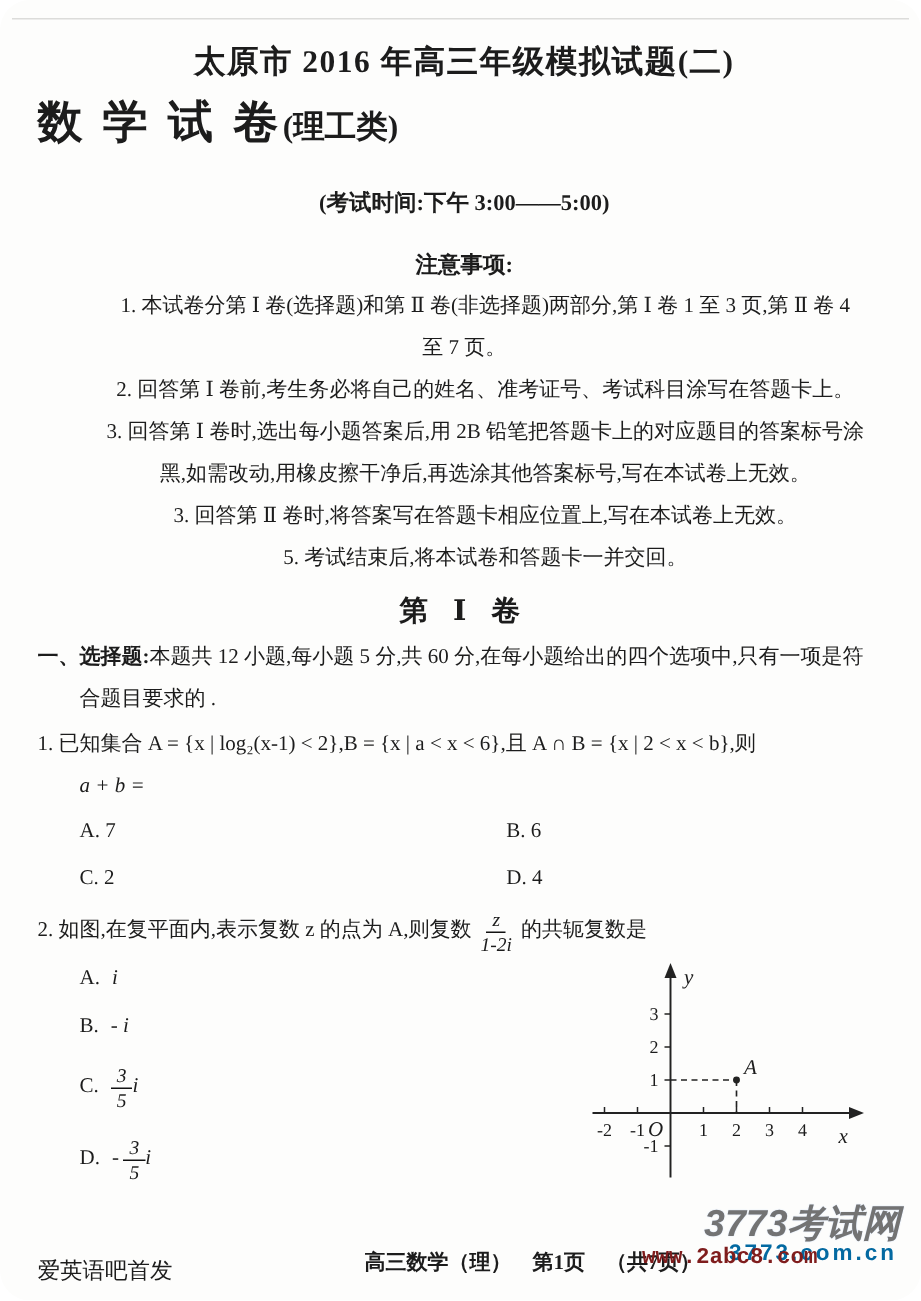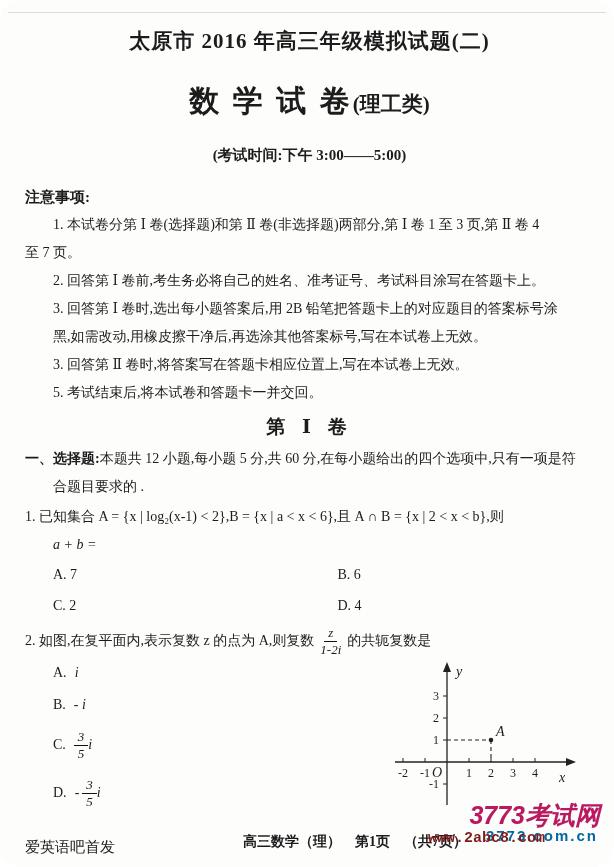--- a/index.html
+++ b/index.html
@@ -13,7 +13,7 @@
   .content { padding:0 20px 0 25px; }
   .top-rule { position:absolute; top:12px; left:8px; right:8px; height:1px; background:#dcdcda; }
   .exam-title { margin-top:27px; text-align:center; font-size:21px; font-weight:bold; letter-spacing:1px; white-space:nowrap; }
-  .paper-title { margin-top:26px; text-align:center; font-size:30px; font-weight:bold; letter-spacing:3px; white-space:nowrap; }
+  .paper-title { margin-top:6px; text-align:left; font-size:30px; font-weight:bold; letter-spacing:3px; white-space:nowrap; }
   .paper-subtitle { font-size:21px; letter-spacing:0; }
   .exam-time { margin-top:24px; text-align:center; font-size:15px; font-weight:bold; }
   .notice { margin-top:18px; }

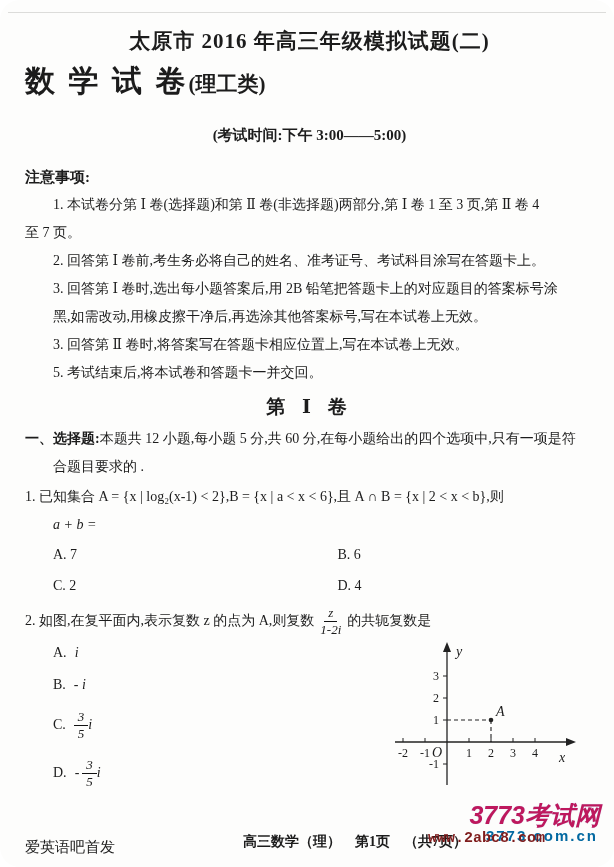--- a/index.html
+++ b/index.html
@@ -16,7 +16,7 @@
   .paper-title { margin-top:6px; text-align:left; font-size:30px; font-weight:bold; letter-spacing:3px; white-space:nowrap; }
   .paper-subtitle { font-size:21px; letter-spacing:0; }
   .exam-time { margin-top:24px; text-align:center; font-size:15px; font-weight:bold; }
-  .notice { margin-top:18px; }
+  .notice { margin-top:18px;text-align:center; }
   .notice-heading { font-size:15px; font-weight:bold; line-height:28px; }
   .line { font-size:14px; line-height:28px; white-space:nowrap; overflow:hidden; }
   .indent1 { padding-left:28px; }

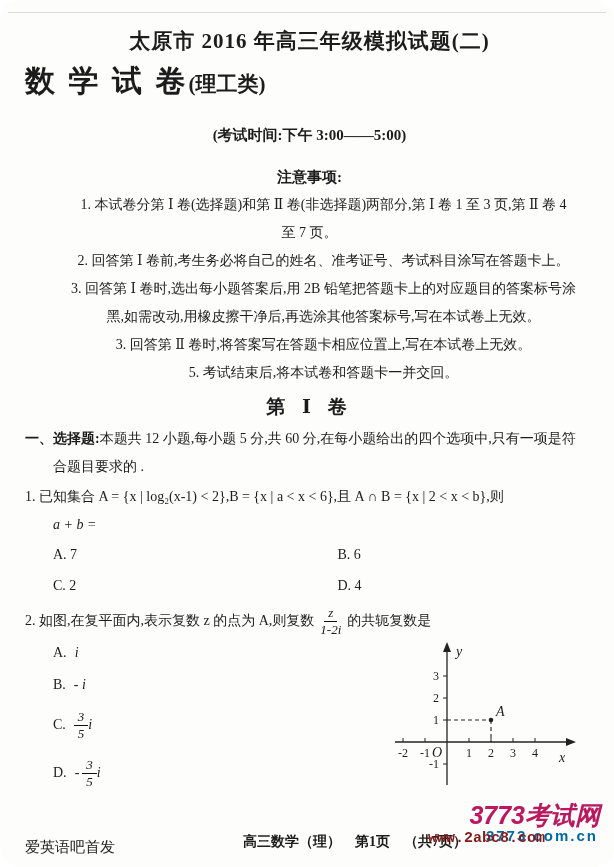--- a/index.html
+++ b/index.html
@@ -46,7 +46,7 @@
   .footer-left { position:absolute; left:0; bottom:4px; font-size:15px; }
   .footer-center { position:absolute; left:180px; bottom:10px; width:300px; text-align:center; font-size:14px; font-weight:bold; white-space:nowrap; }
   .watermark { position:absolute; right:0; bottom:0; width:172px; height:62px; }
-  .wm1 { position:absolute; top:0; right:0; font-family:"Liberation Sans",sans-serif; font-size:25px; font-weight:bold; font-style:italic; color:#be185d; white-space:nowrap; text-shadow:0 0 1px #c9daf5; }
+  .wm1 { position:absolute; top:0; right:0; font-family:"Liberation Sans",sans-serif; font-size:25px; font-weight:bold; font-style:italic; color:#737373; white-space:nowrap; text-shadow:0 0 1px #c9daf5; }
   .wm2 { position:absolute; top:28px; right:2px; font-family:"Liberation Sans",sans-serif; font-size:15px; font-weight:bold; color:#0369a1; letter-spacing:2px; white-space:nowrap; }
   .wm3 { position:absolute; top:31px; left:0; font-family:"Liberation Mono",monospace; font-size:15px; font-weight:bold; color:#7f1d1d; white-space:nowrap; }
 </style>

